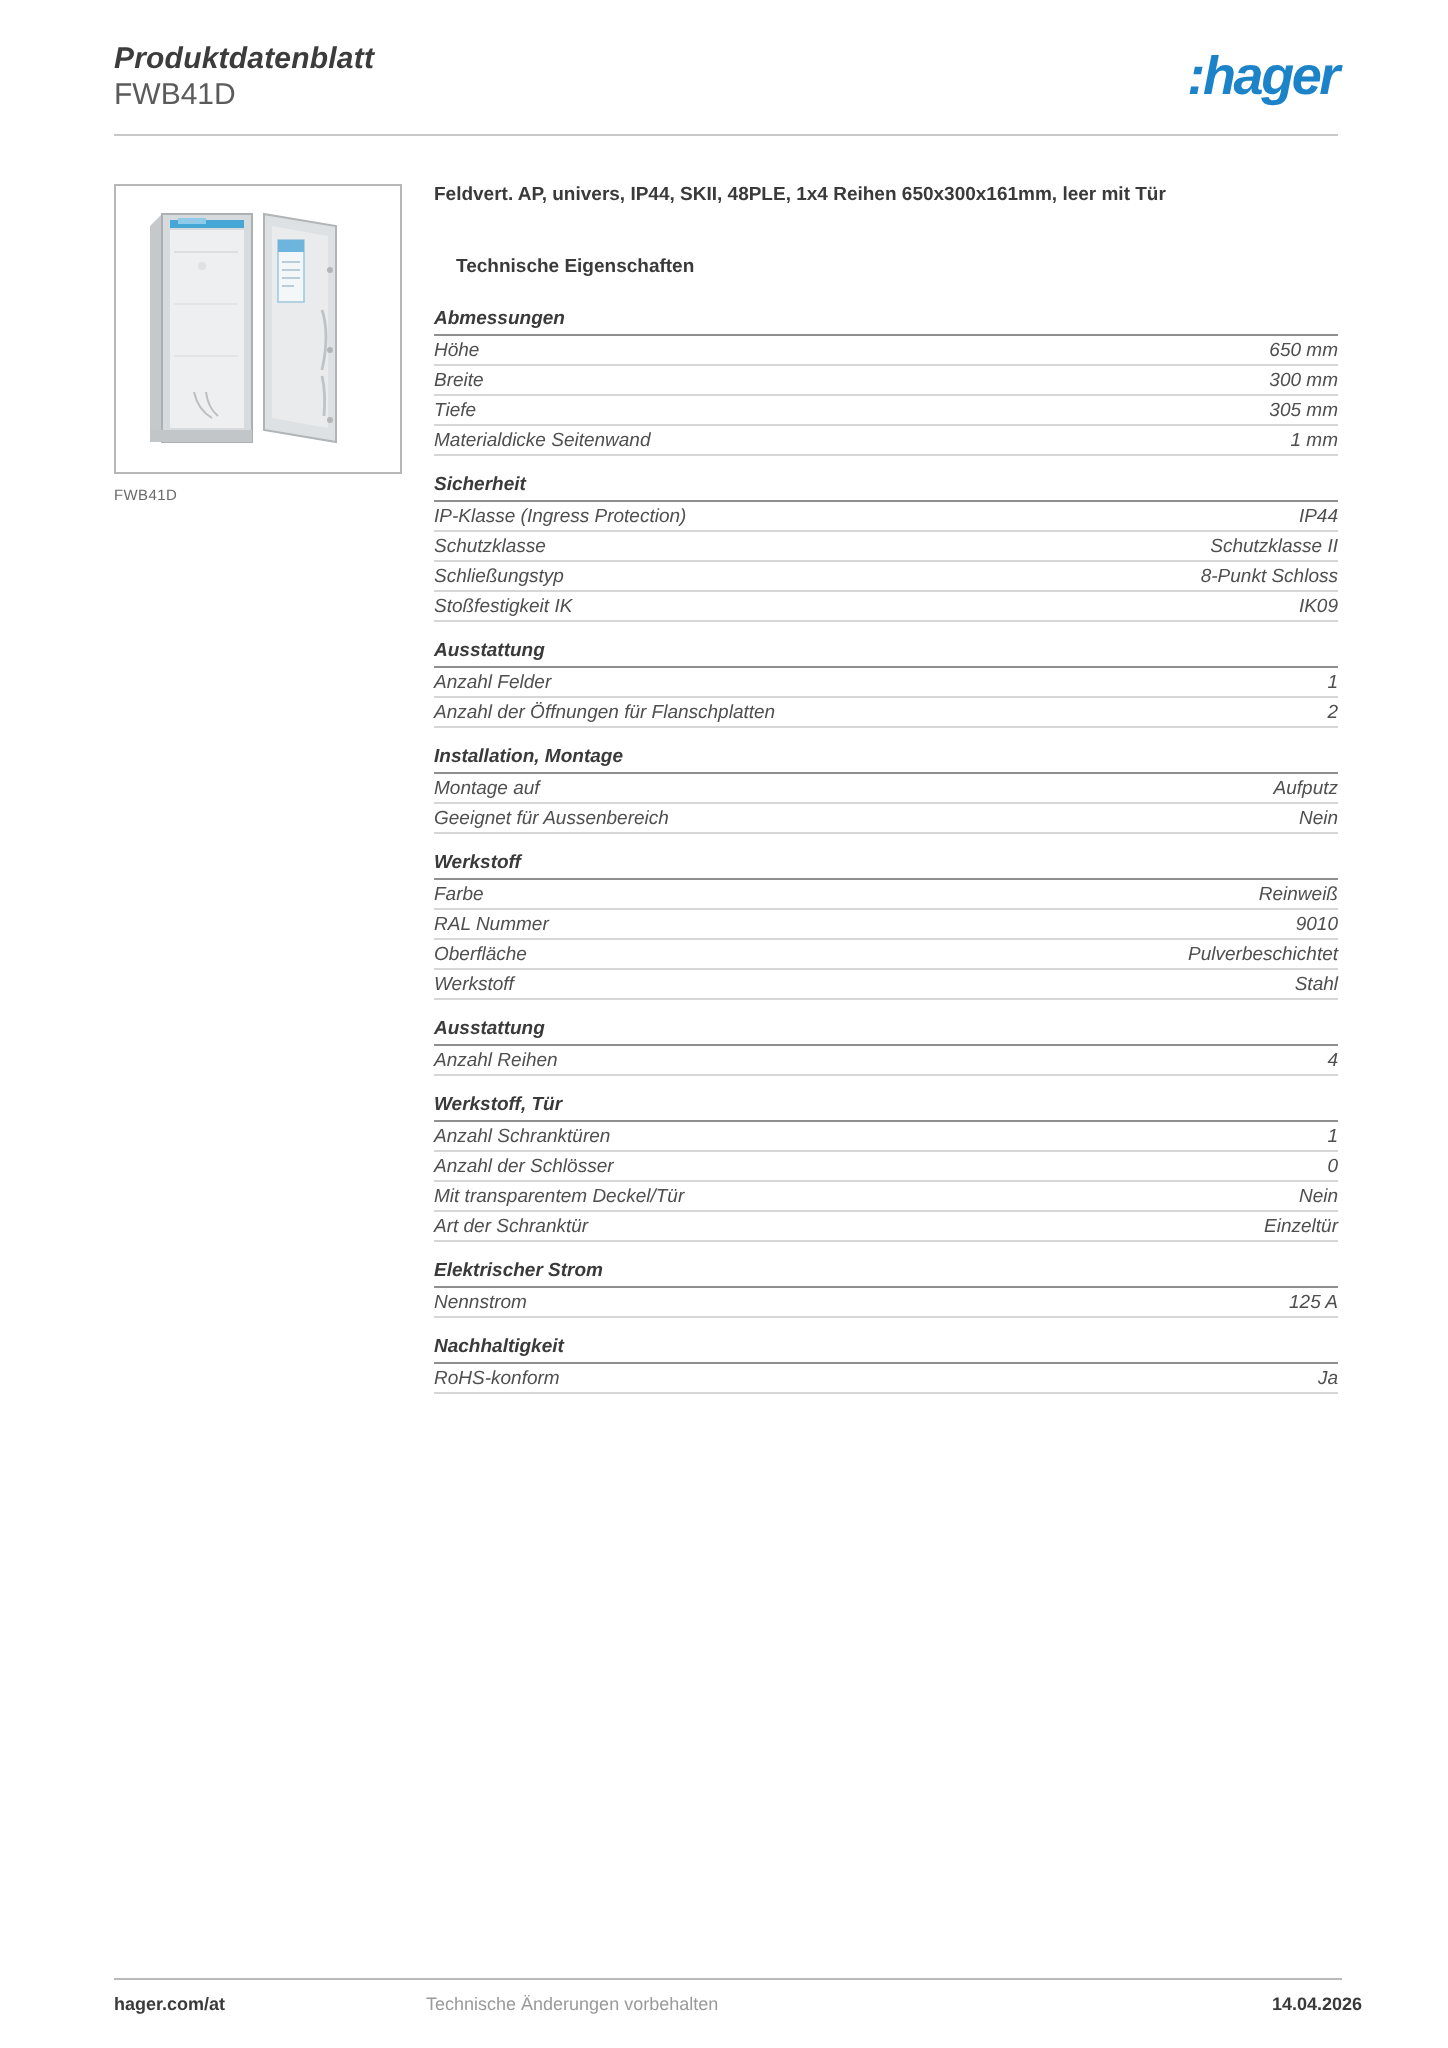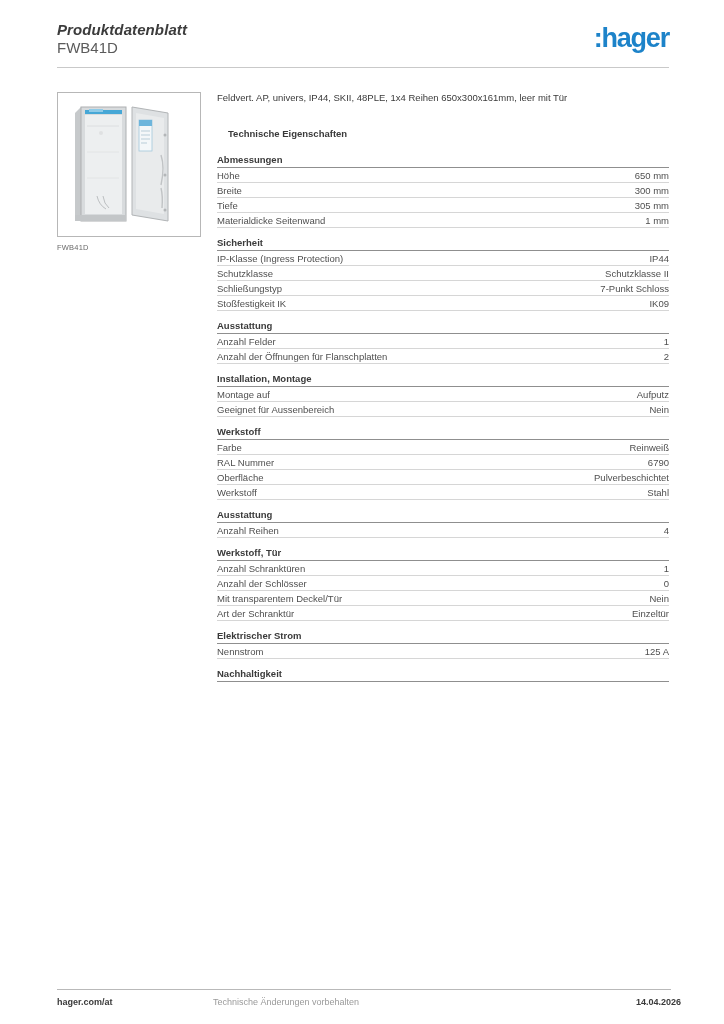--- a/index.html
+++ b/index.html
@@ -20,6 +20,7 @@
     position: absolute; right: 0; top: 3px;
     font-size: 27px; font-weight: bold; letter-spacing: -1.2px;
     line-height: 28px;
+    font-style: italic;
   }
   .header-rule { position: absolute; left: 57px; right: 55px; top: 67px; height: 1px; background: #c9c9c9; }
 

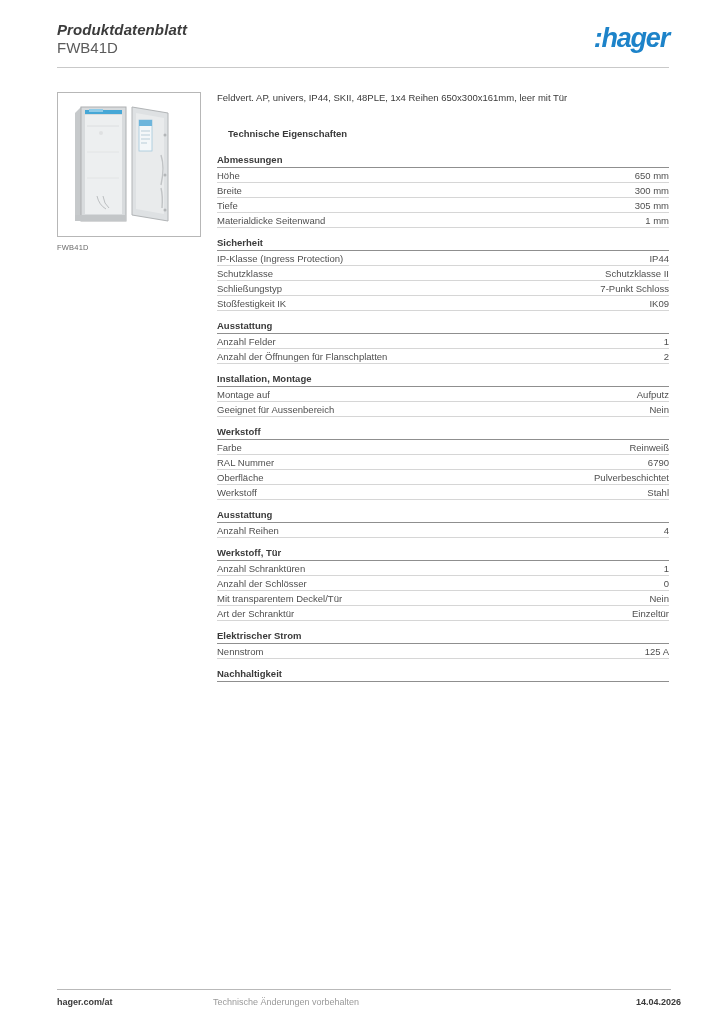--- a/index.html
+++ b/index.html
@@ -40,7 +40,7 @@
   
   .col-right { position: absolute; left: 217px; top: 92px; width: 452px; }
   .product-title {
-    font-size: 9.5px; font-weight: normal; color: #3a3a3a;
+    font-size: 9.5px; font-weight: bold; color: #3a3a3a;
     line-height: 12px;
   }
   .tech-title {

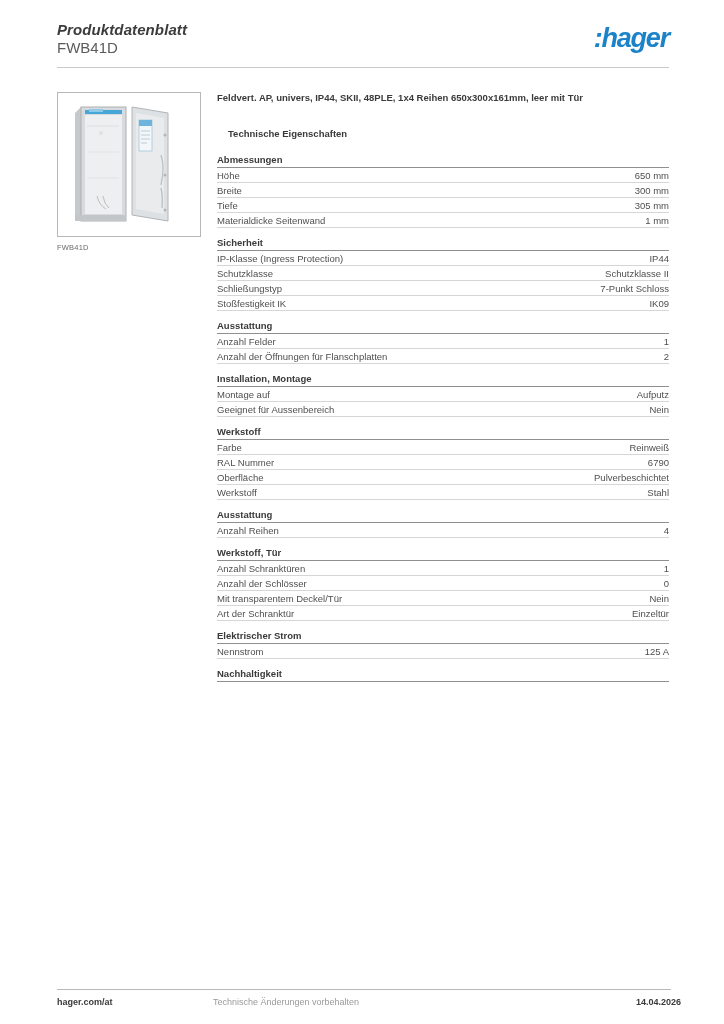--- a/index.html
+++ b/index.html
@@ -49,7 +49,7 @@
     line-height: 12px;
     margin-left: 11px;
   }
-  .spec-sections { margin-top: 15px; }
+  .spec-sections { margin-top: 15px; font-style: italic; }
   .spec-section { margin-bottom: 10px; }
   .spec-title {
     font-size: 9.5px; font-weight: bold; color: #3a3a3a;

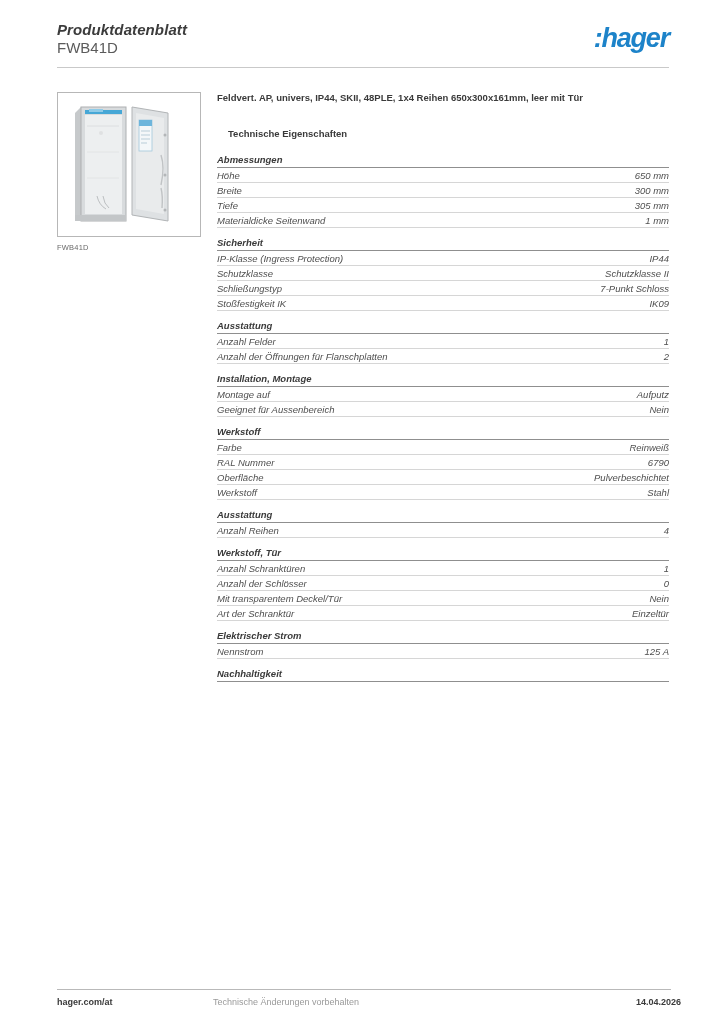--- a/index.html
+++ b/index.html
@@ -157,7 +157,7 @@
           </div>
           <div class="spec-row">
             <span class="spec-label">Schließungstyp</span>
-            <span class="spec-value">7-Punkt Schloss</span>
+            <span class="spec-value">8-Punkt Schloss</span>
           </div>
           <div class="spec-row">
             <span class="spec-label">Stoßfestigkeit IK</span>

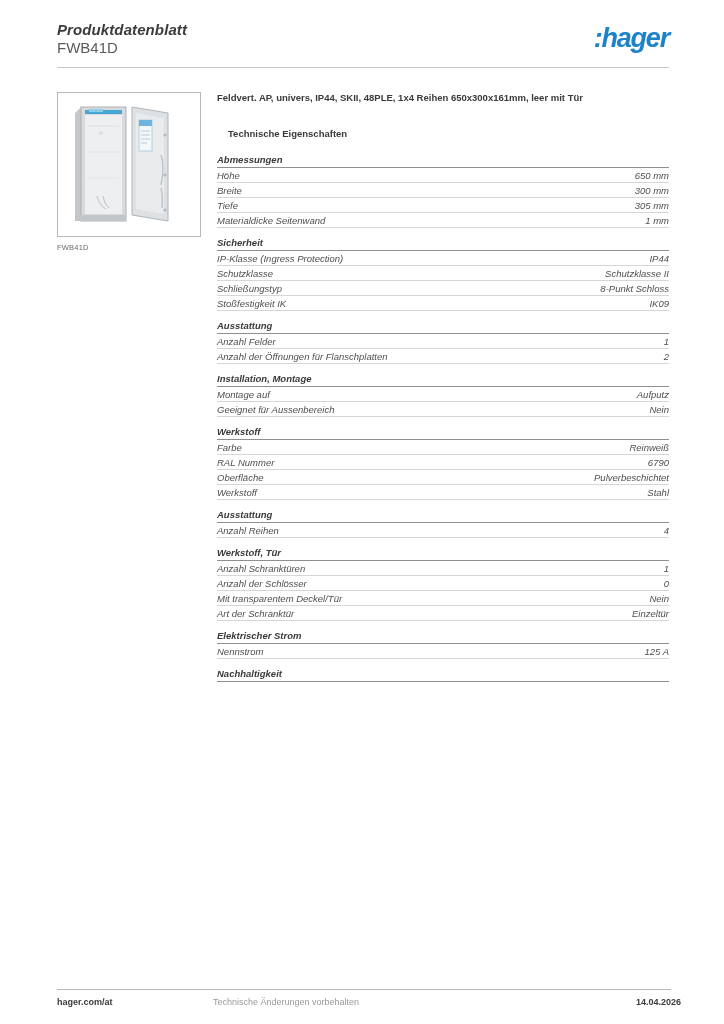--- a/index.html
+++ b/index.html
@@ -194,7 +194,7 @@
           </div>
           <div class="spec-row">
             <span class="spec-label">RAL Nummer</span>
-            <span class="spec-value">6790</span>
+            <span class="spec-value">9010</span>
           </div>
           <div class="spec-row">
             <span class="spec-label">Oberfläche</span>

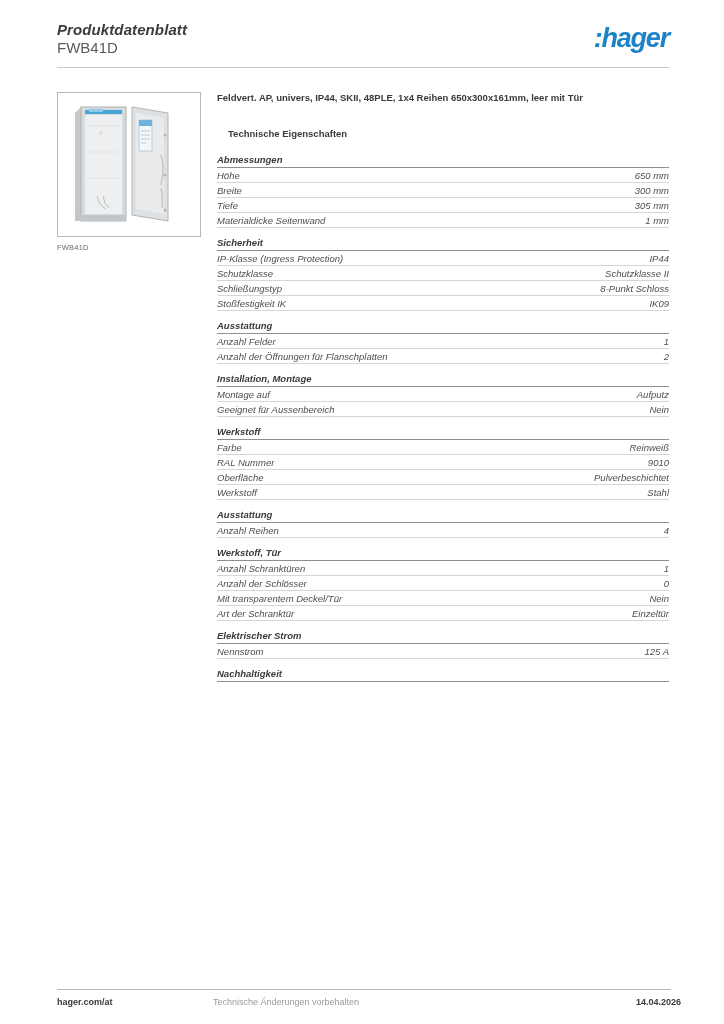--- a/index.html
+++ b/index.html
@@ -240,6 +240,10 @@
         </section>
         <section class="spec-section">
           <h3 class="spec-title">Nachhaltigkeit</h3>
+          <div class="spec-row">
+            <span class="spec-label">RoHS-konform</span>
+            <span class="spec-value">Ja</span>
+          </div>
         </section>
       </div>
   </div>

